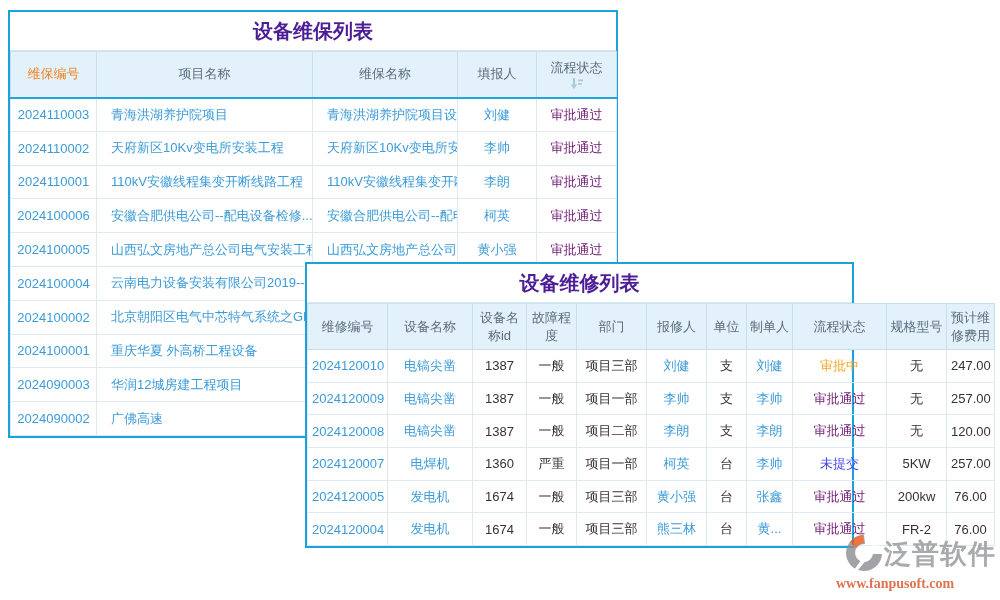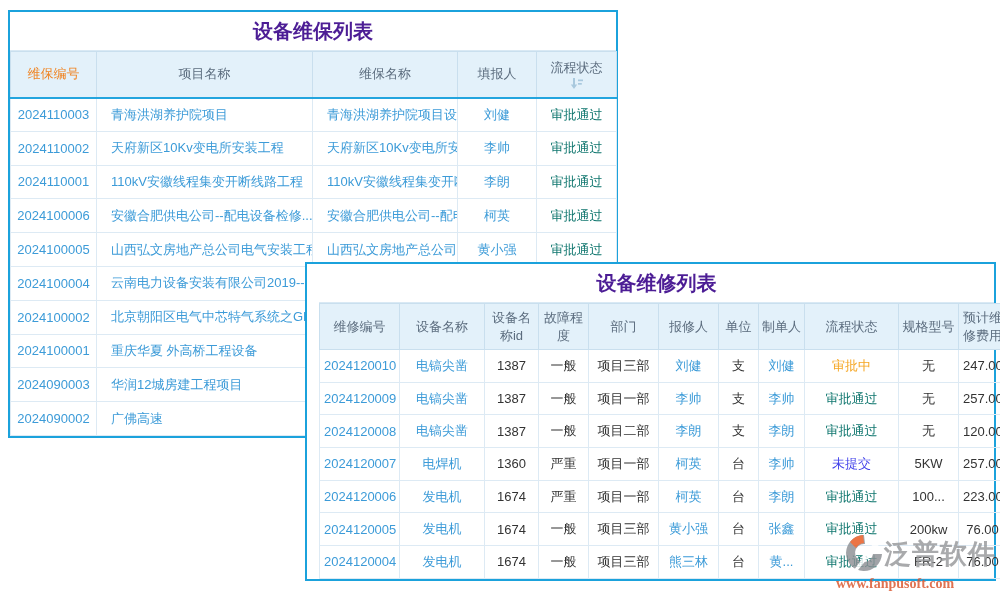--- a/index.html
+++ b/index.html
@@ -35,7 +35,7 @@
   #tbl-repair td{height:32.7px;}
   .al{text-align:left;padding-left:14px;}
   .link{color:#3c9bd8;}
-  .st-green{color:#0f766e;}
+  .st-green{color:#701a75;}
   .st-orange{color:#f5a623;}
   .st-violet{color:#4343ea;}
   th.orange{color:#f0821e;}

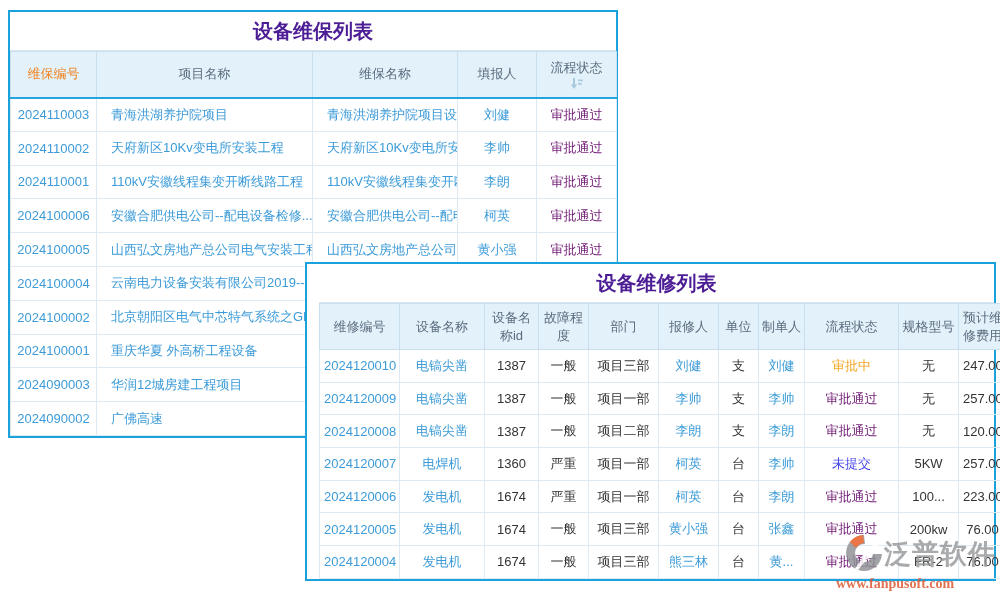--- a/index.html
+++ b/index.html
@@ -13,7 +13,7 @@
     border:2px solid #1ba2dc;box-sizing:border-box;
   }
   #tbl-maint{left:8px;top:10px;width:610px;z-index:1;}
-  #tbl-repair{left:305px;top:262px;width:691px;z-index:10;padding-left:12px;}
+  #tbl-repair{left:305px;top:262px;width:549px;z-index:10;}
   .tbl-title{
     height:38px;line-height:38px;text-align:center;
     font-size:20px;font-weight:bold;color:#4c1d95;

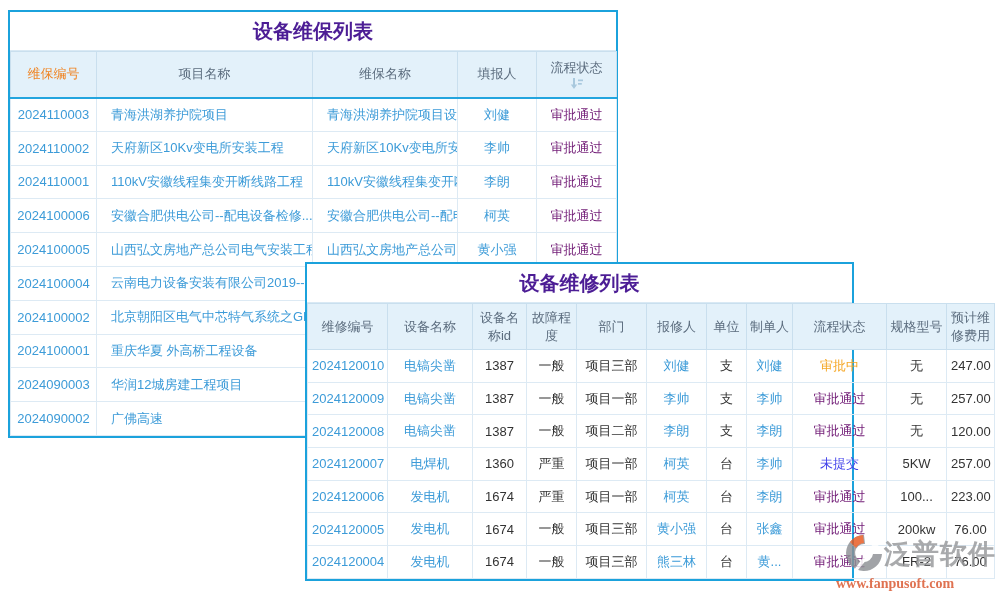--- a/index.html
+++ b/index.html
@@ -253,19 +253,6 @@
           <td class="st-violet">未提交</td>
           <td>5KW</td>
           <td>257.00</td>
-        </tr>
-        <tr>
-          <td class="link">2024120006</td>
-          <td class="link">发电机</td>
-          <td>1674</td>
-          <td>严重</td>
-          <td>项目一部</td>
-          <td class="link">柯英</td>
-          <td>台</td>
-          <td class="link">李朗</td>
-          <td class="st-green">审批通过</td>
-          <td>100...</td>
-          <td>223.00</td>
         </tr>
         <tr>
           <td class="link">2024120005</td>

